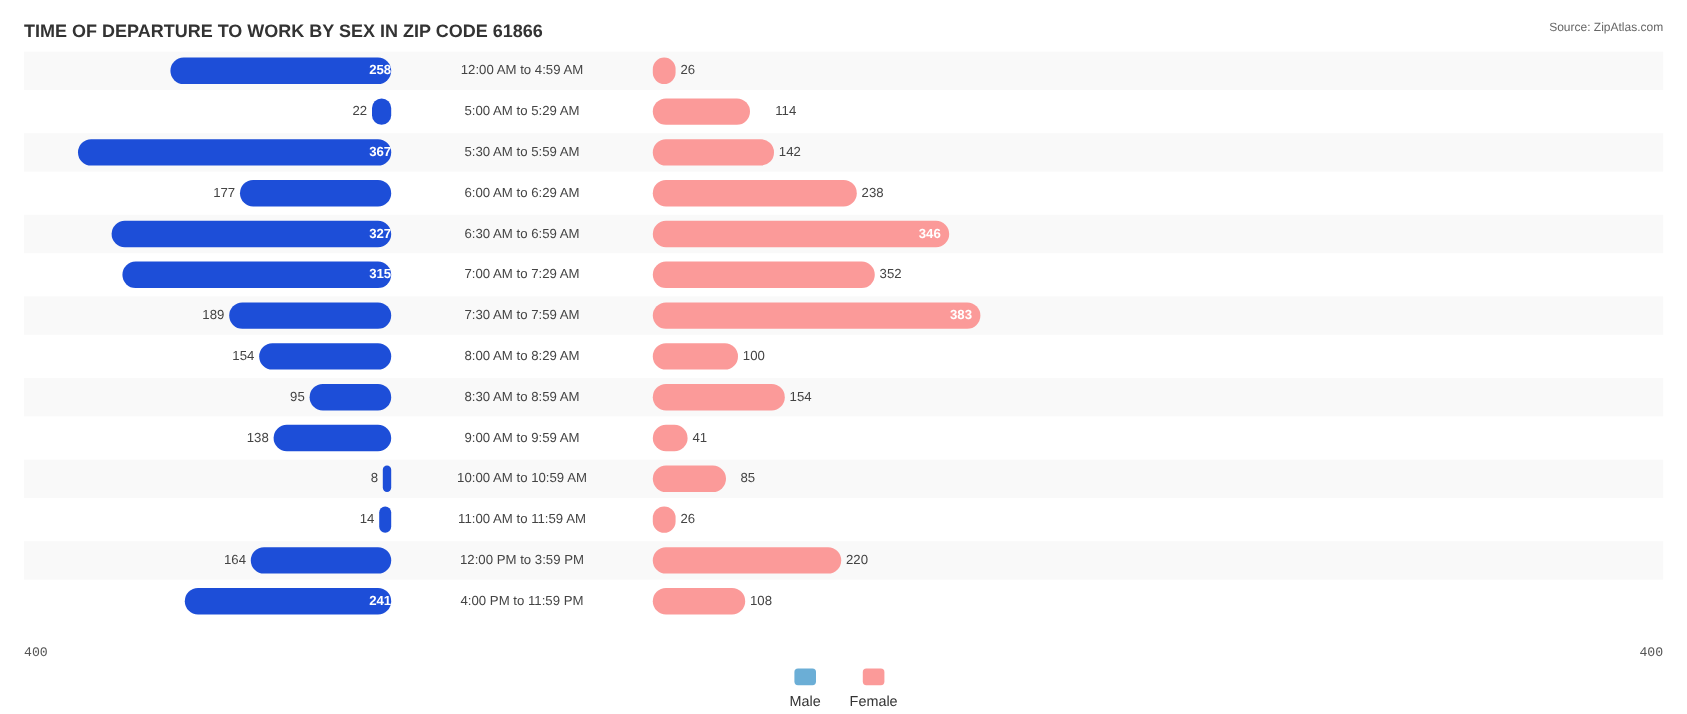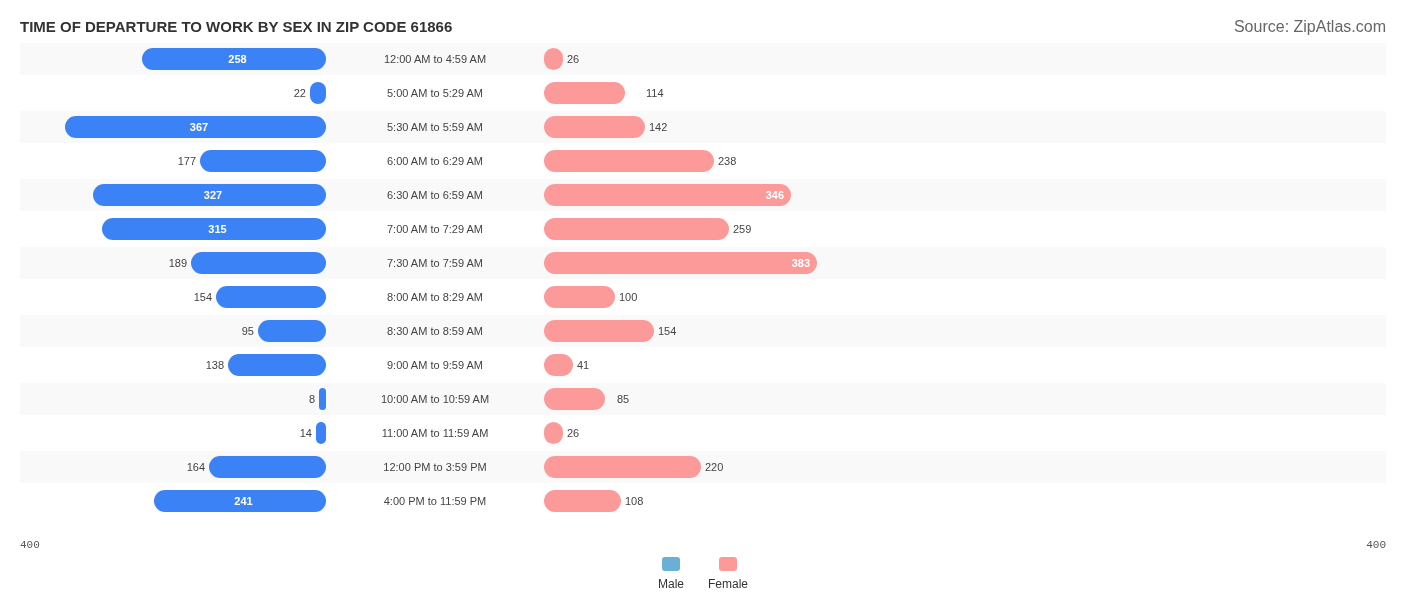--- a/index.html
+++ b/index.html
@@ -28,7 +28,7 @@
       position: absolute;
       top: 18px;
       right: 20px;
-      font-size: 16px;
+      font-size: 10px;
       color: #666;
     }
     .chart-area {

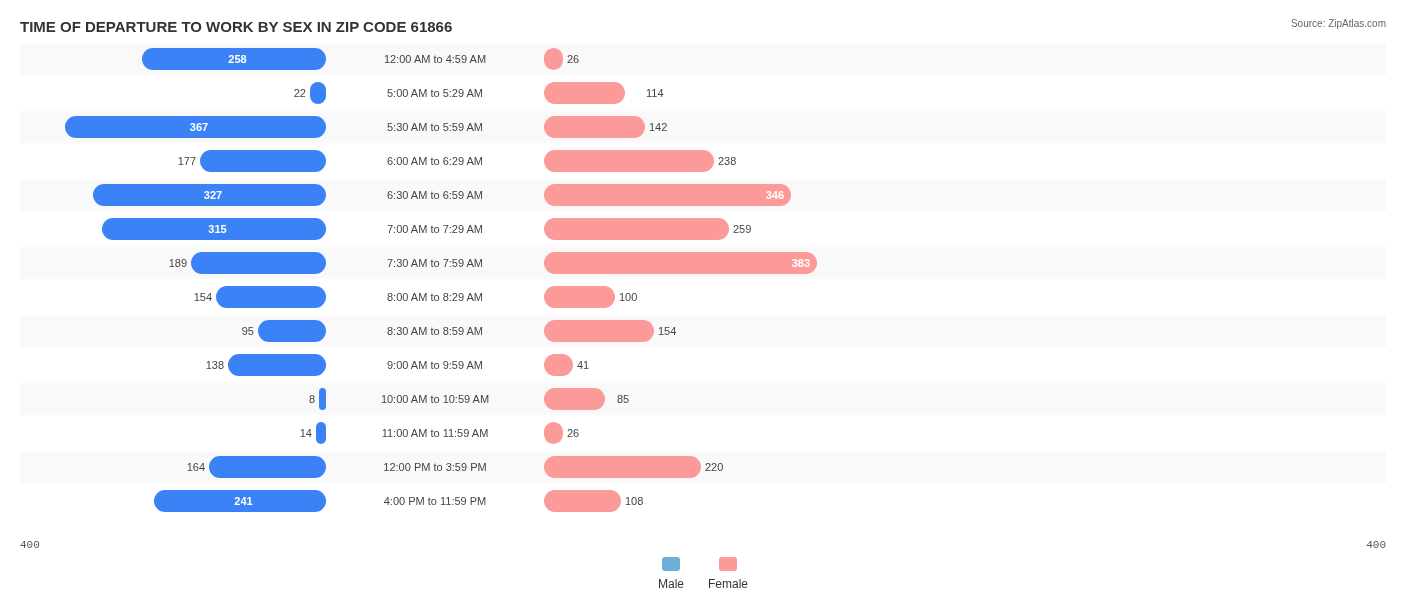--- a/index.html
+++ b/index.html
@@ -76,8 +76,8 @@
       align-items: center;
     }
     .bar-male {
-      background: #3b82f6;
-      justify-content: center;
+      background: #1d4ed8;
+      justify-content: flex-end;
       padding-left: 7px;
     }
     .bar-female {

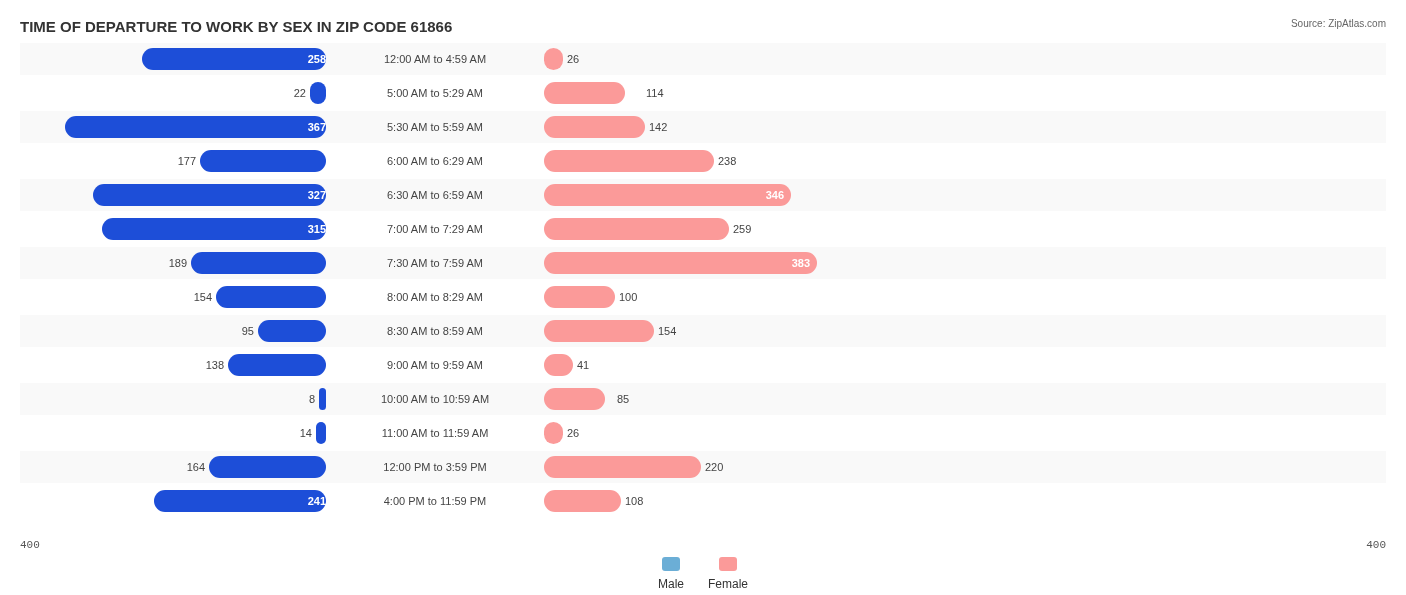--- a/index.html
+++ b/index.html
@@ -219,7 +219,7 @@
         <div class="label-center">7:00 AM to 7:29 AM</div>
         <div class="right-section">
           <div class="bar bar-female" style="width: 185px;"></div>
-          <span class="bar-label-outside" style="margin-left: 4px;">259</span>
+          <span class="bar-label-outside" style="margin-left: 4px;">352</span>
         </div>
       </div>
       <div class="row">

